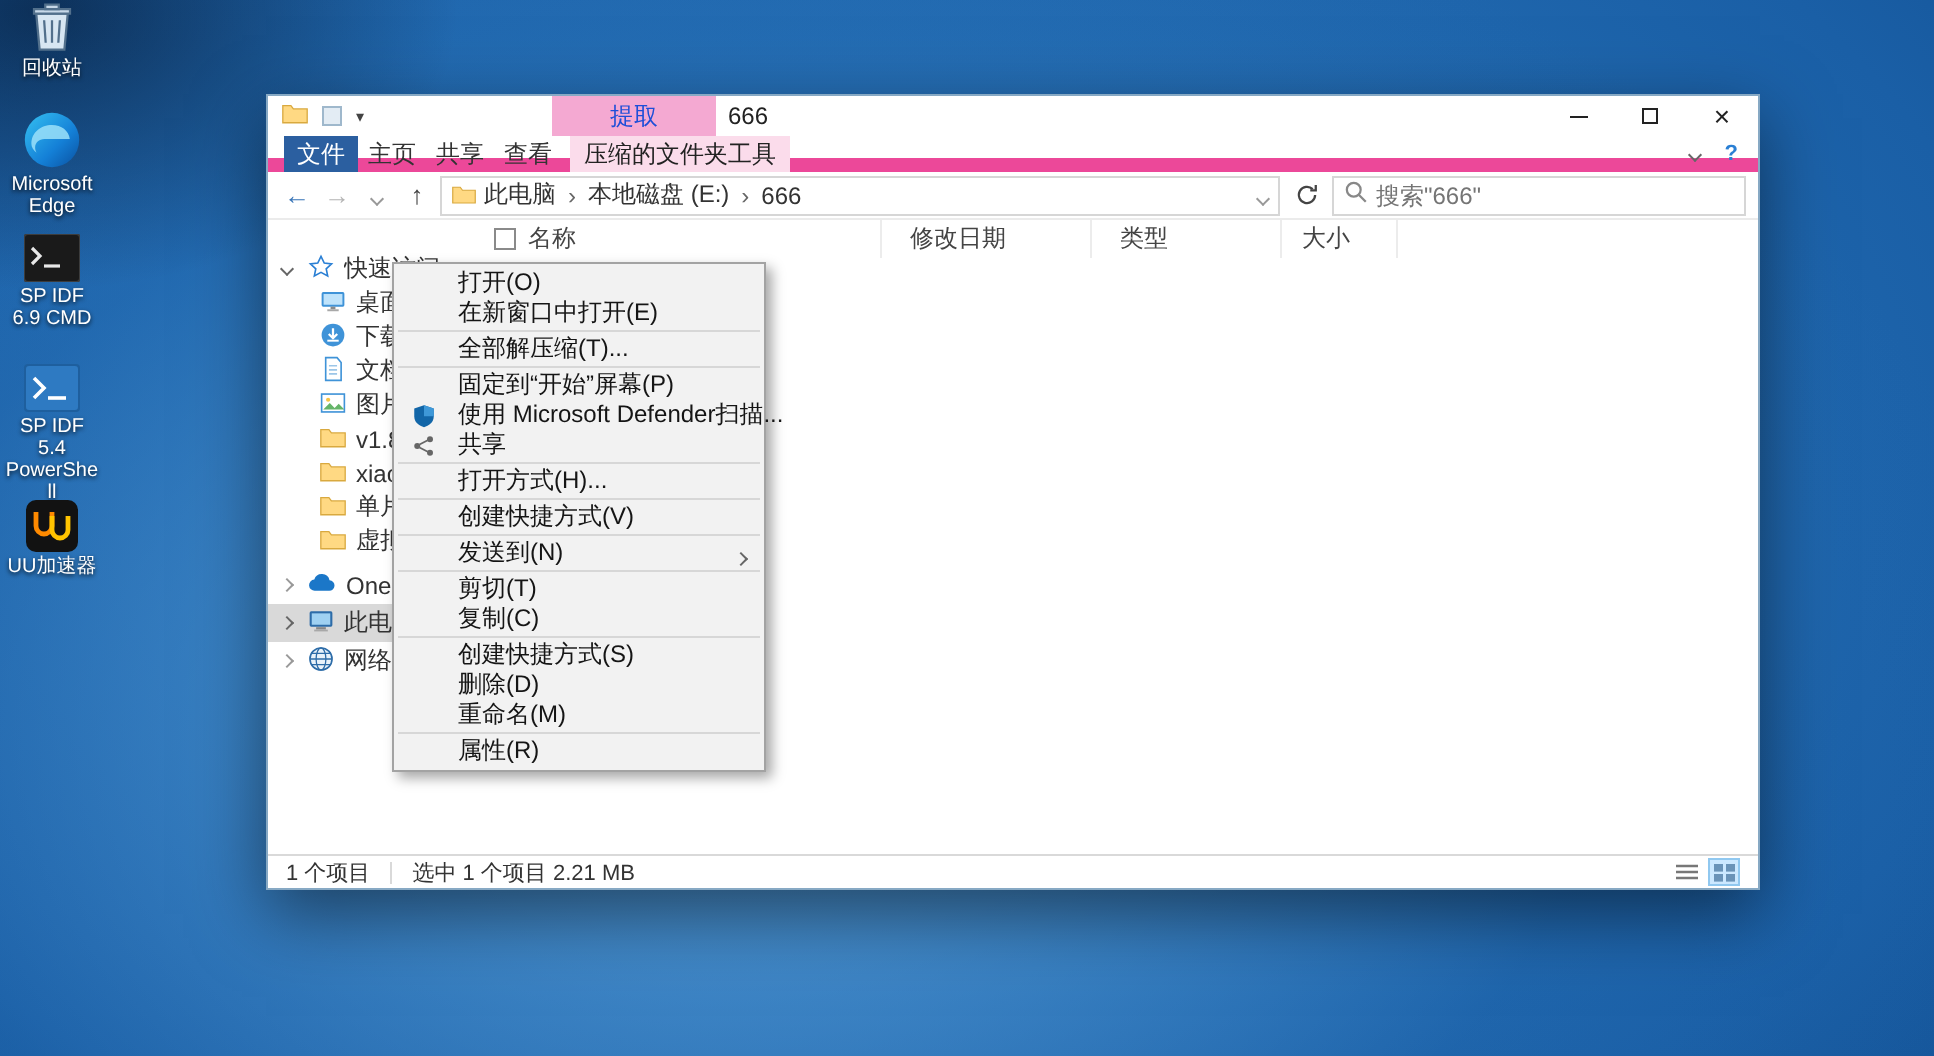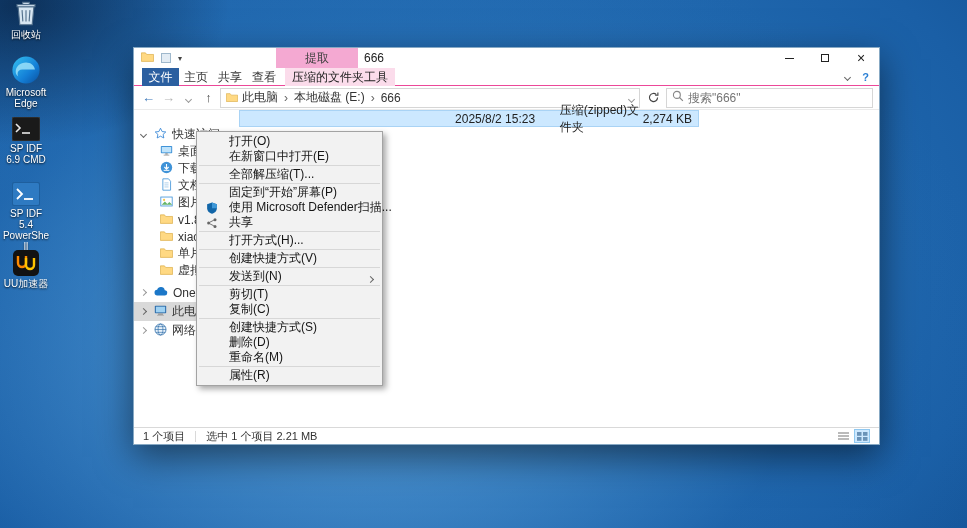--- a/index.html
+++ b/index.html
@@ -27,7 +27,7 @@
   .qat { position:absolute; left:7px; top:3px; display:flex; gap:7px; align-items:center; height:14px; }
   .qat-chip { width:10px; height:10px; background:#e3ecf4; border:1px solid #9fb8cc; }
   .qat-caret { font-size:8px; color:#444; }
-  .ctx-tab { position:absolute; left:142px; top:0; width:82px; height:20px; background:#f4a9d2; text-align:center; line-height:20px; color:#404040; }
+  .ctx-tab { position:absolute; left:142px; top:0; width:82px; height:20px; background:#f4a9d2; text-align:center; line-height:20px; color:#1d4ed8; }
   .win-title { position:absolute; left:230px; top:0; line-height:20px; }
   .win-btns { position:absolute; right:0; top:0; height:20px; display:flex; }
   .wbtn { width:36px; height:20px; display:flex; align-items:center; justify-content:center; color:#222; }

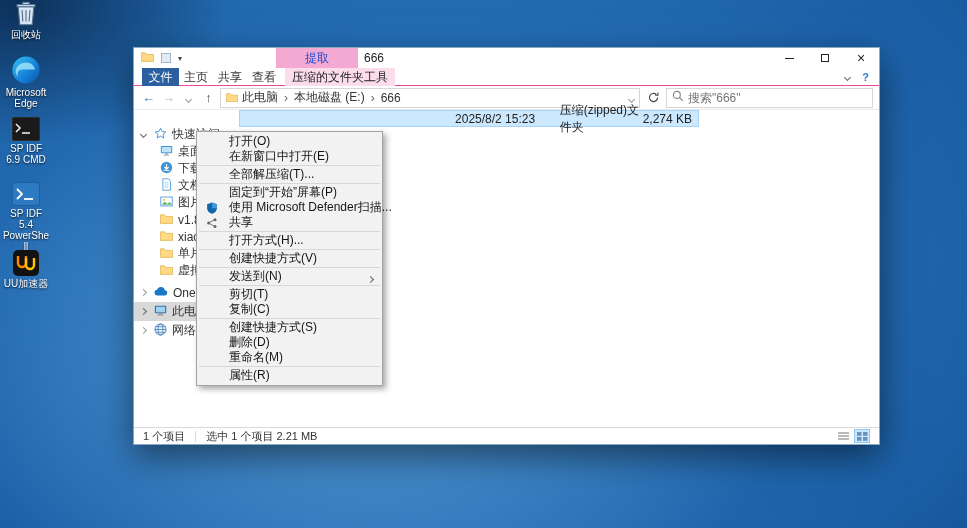--- a/index.html
+++ b/index.html
@@ -35,7 +35,7 @@
   .ico-max { width:8px; height:8px; border:1px solid #222; }
   .ico-close { font-size:14px; line-height:1; }
 
-  .tabrow { position:relative; height:18px; display:flex; align-items:flex-start; padding-left:8px; background:#fff; border-bottom:1px solid #ec4899; }
+  .tabrow { position:relative; height:18px; display:flex; align-items:flex-start; padding-left:8px; background:#fff; border-bottom:7px solid #ec4899; }
   .tab { width:34px; text-align:center; line-height:18px; color:#333; }
   .tab.file { width:37px; background:#2b5fa0; color:#fff; }
   .tab.tool { width:auto; padding:0 7px; margin-left:4px; background:#fbdceb; color:#222; }

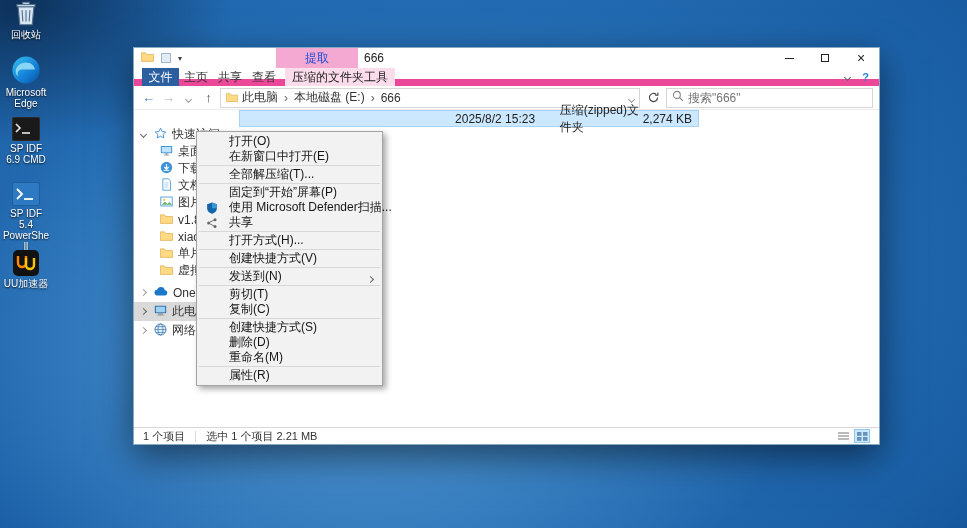--- a/index.html
+++ b/index.html
@@ -338,6 +338,21 @@
       </div>
 
       <div class="filearea">
+        <div class="cols">
+          <div class="col c-name">
+            <span class="checkbox"></span>
+            <span>名称</span>
+          </div>
+          <div class="col c-date">
+            <span>修改日期</span>
+          </div>
+          <div class="col c-type">
+            <span>类型</span>
+          </div>
+          <div class="col c-size">
+            <span>大小</span>
+          </div>
+        </div>
 
         <div class="filerow">
           <div class="cell c-name"></div>

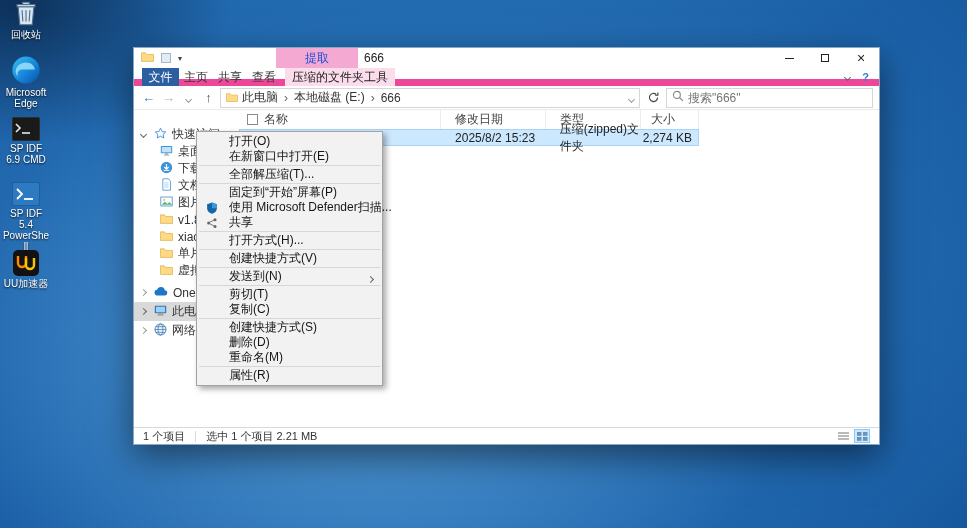--- a/index.html
+++ b/index.html
@@ -354,12 +354,6 @@
           </div>
         </div>
 
-        <div class="filerow">
-          <div class="cell c-name"></div>
-          <div class="cell c-date">2025/8/2 15:23</div>
-          <div class="cell c-type">压缩(zipped)文件夹</div>
-          <div class="cell c-size">2,274 KB</div>
-        </div>
       </div>
     </div>
 

